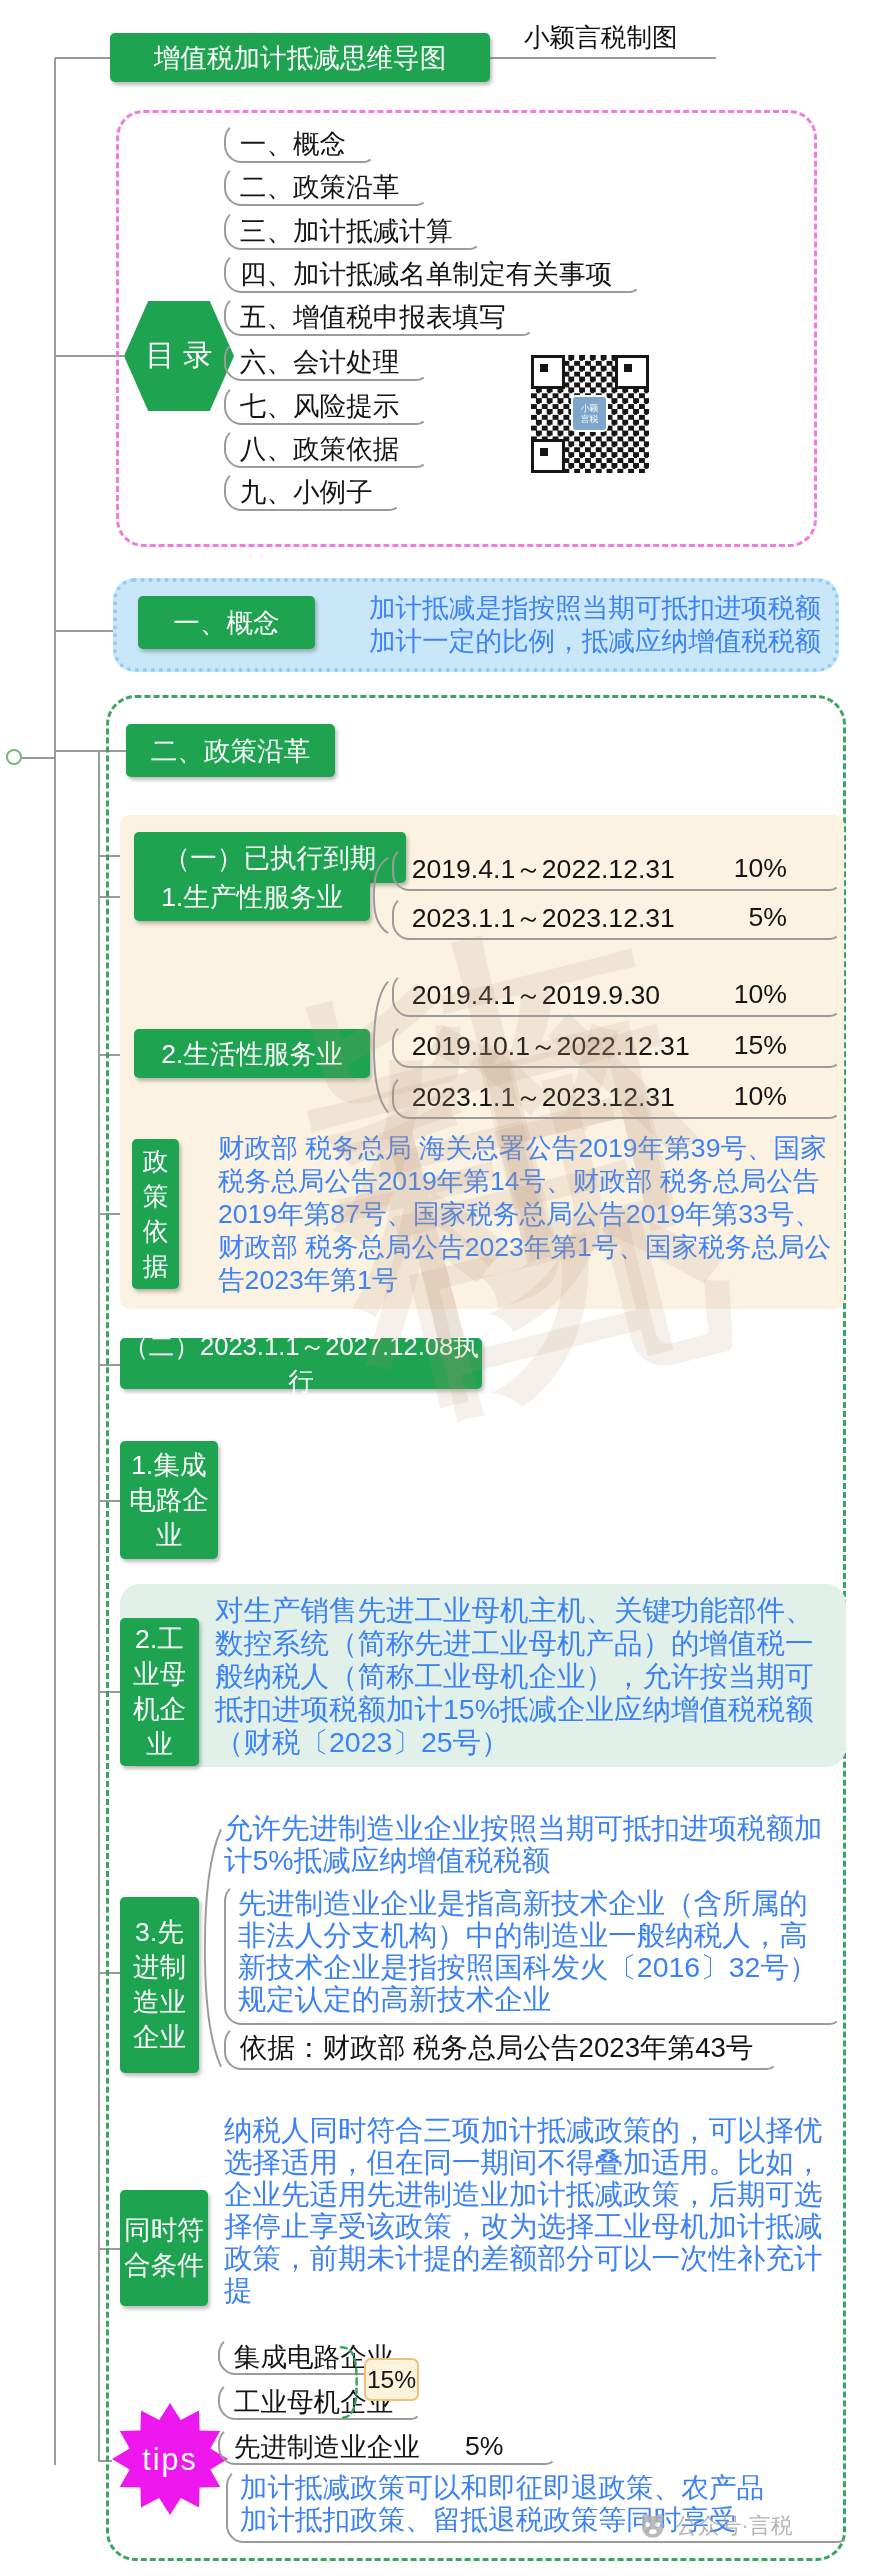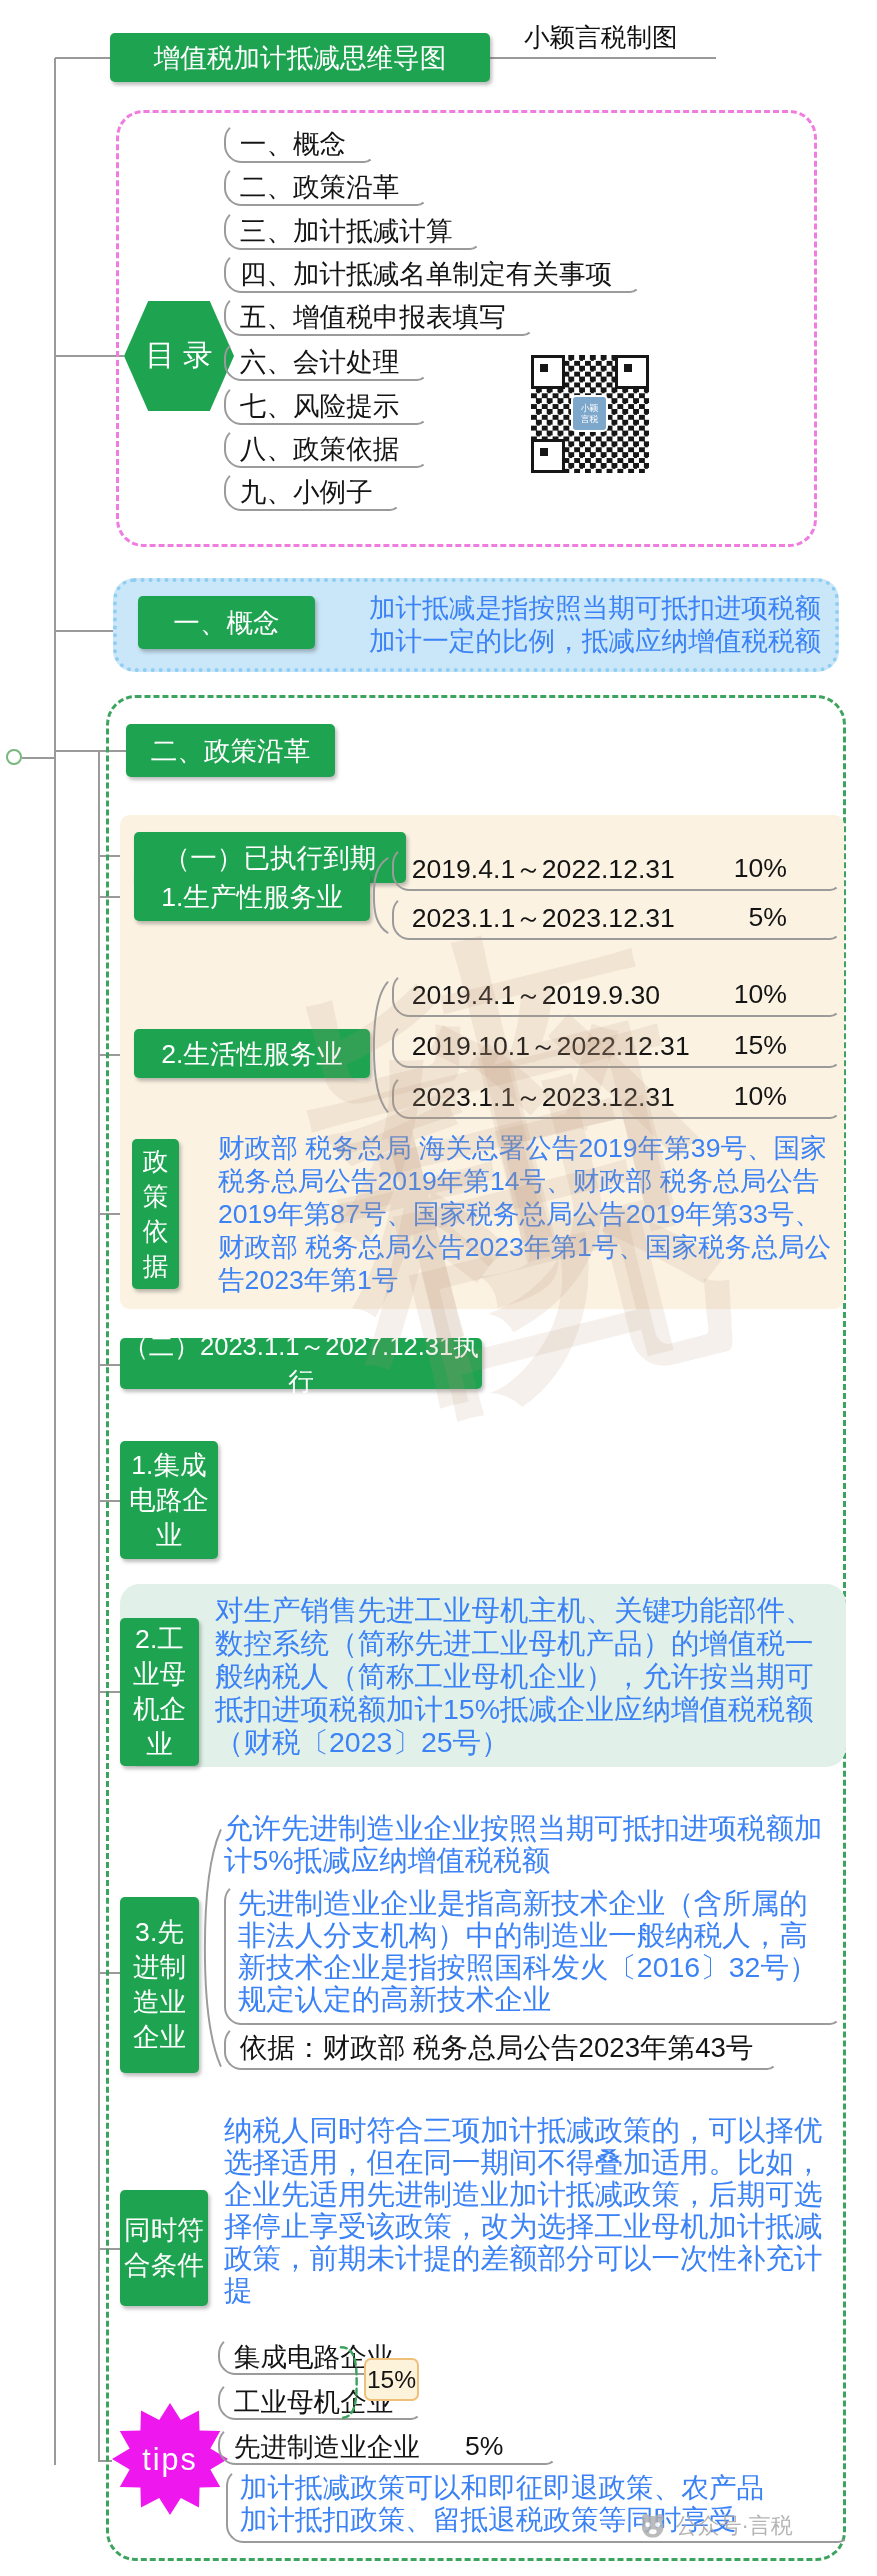--- a/index.html
+++ b/index.html
@@ -163,7 +163,7 @@
   <div class="abs txt" style="left:218px;top:1132px;width:618px;font-size:26.6px;line-height:33px;">财政部 税务总局 海关总署公告2019年第39号、国家税务总局公告2019年第14号、财政部 税务总局公告2019年第87号、国家税务总局公告2019年第33号、财政部 税务总局公告2023年第1号、国家税务总局公告2023年第1号</div>
 
   <div class="abs gbox" style="left:120px;top:1338px;width:362px;height:51px;font-size:25.6px;">
-    <span>（二）2023.1.1～2027.12.31执行</span>
+    <span>（二）2023.1.1～2027.12.08执行</span>
   </div>
 
   <div class="abs gbox vlabel" style="left:120px;top:1441px;width:98px;height:118px;font-size:26.6px;">

